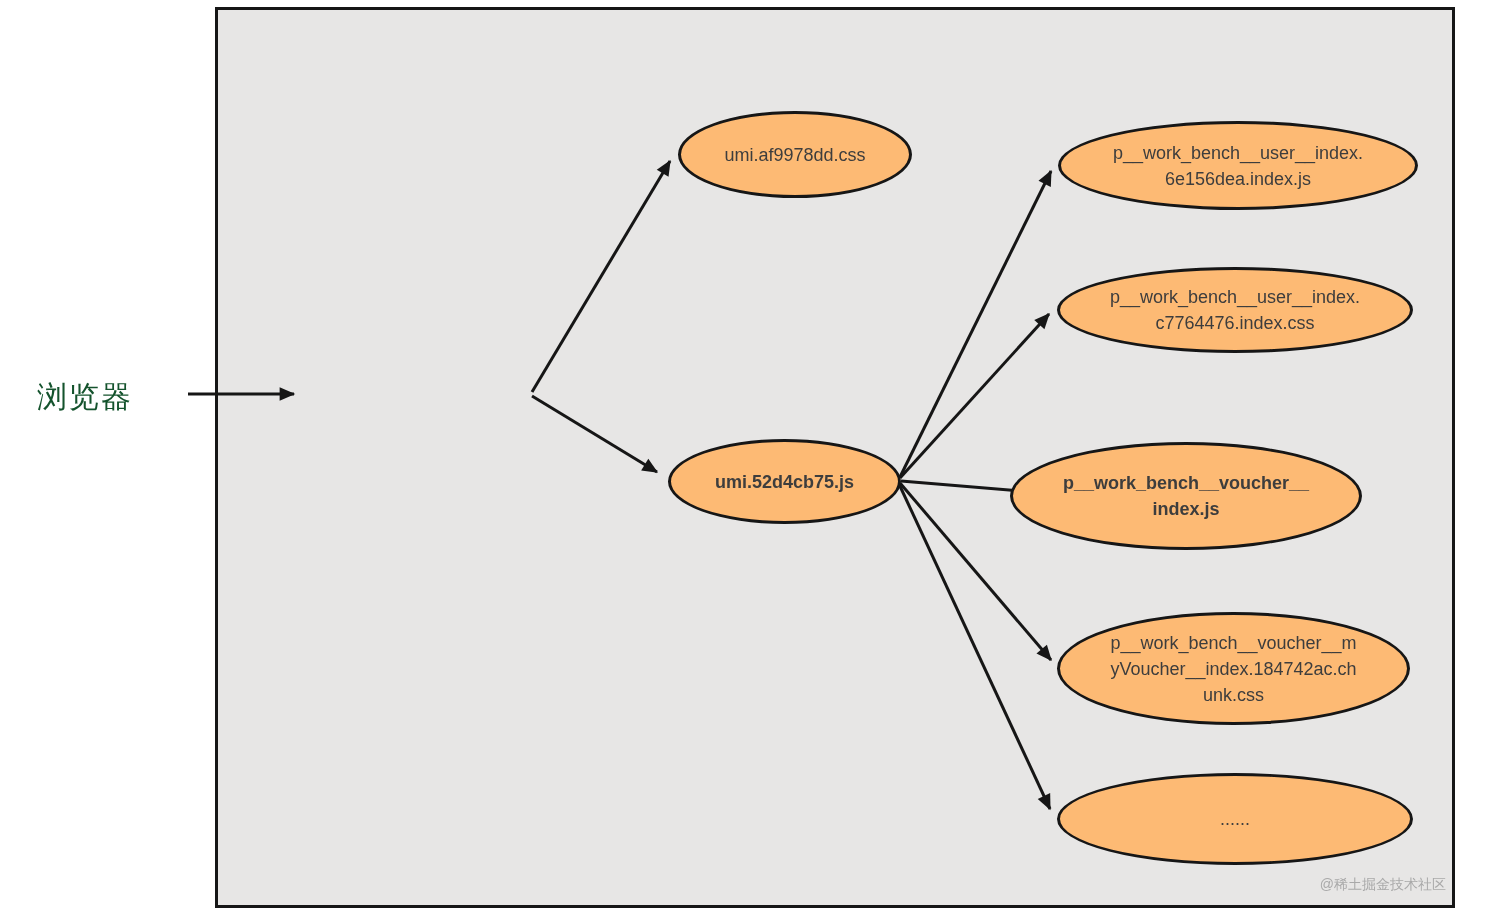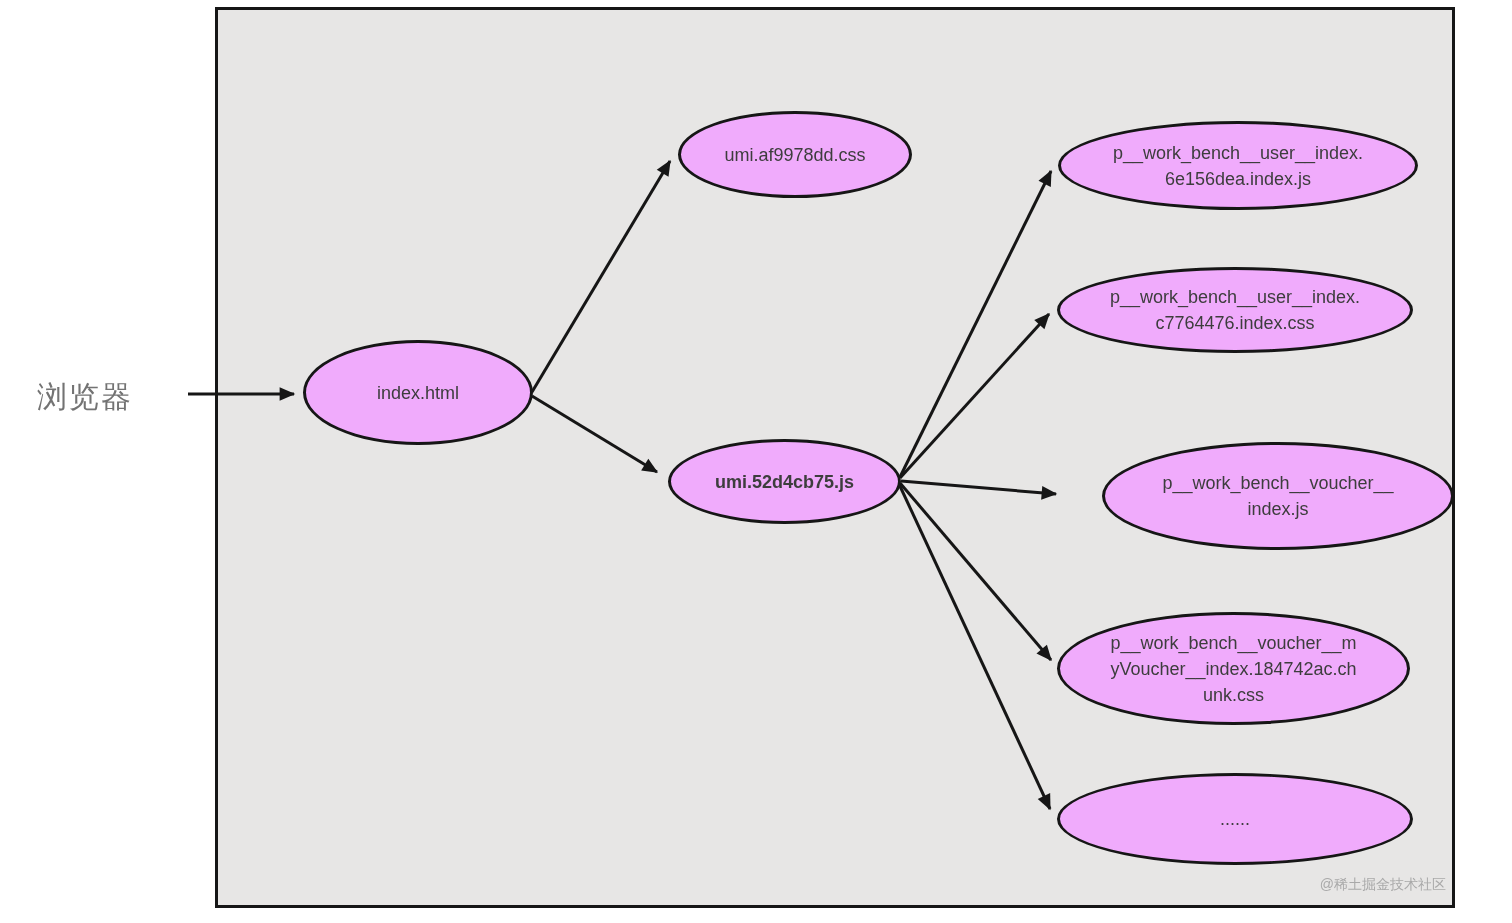--- a/index.html
+++ b/index.html
@@ -43,7 +43,7 @@
   }
   .node {
     position: absolute;
-    background: #f0abfc;
+    background: #fdba74;
     border: 3px solid #161616;
     border-radius: 50%;
     display: flex;

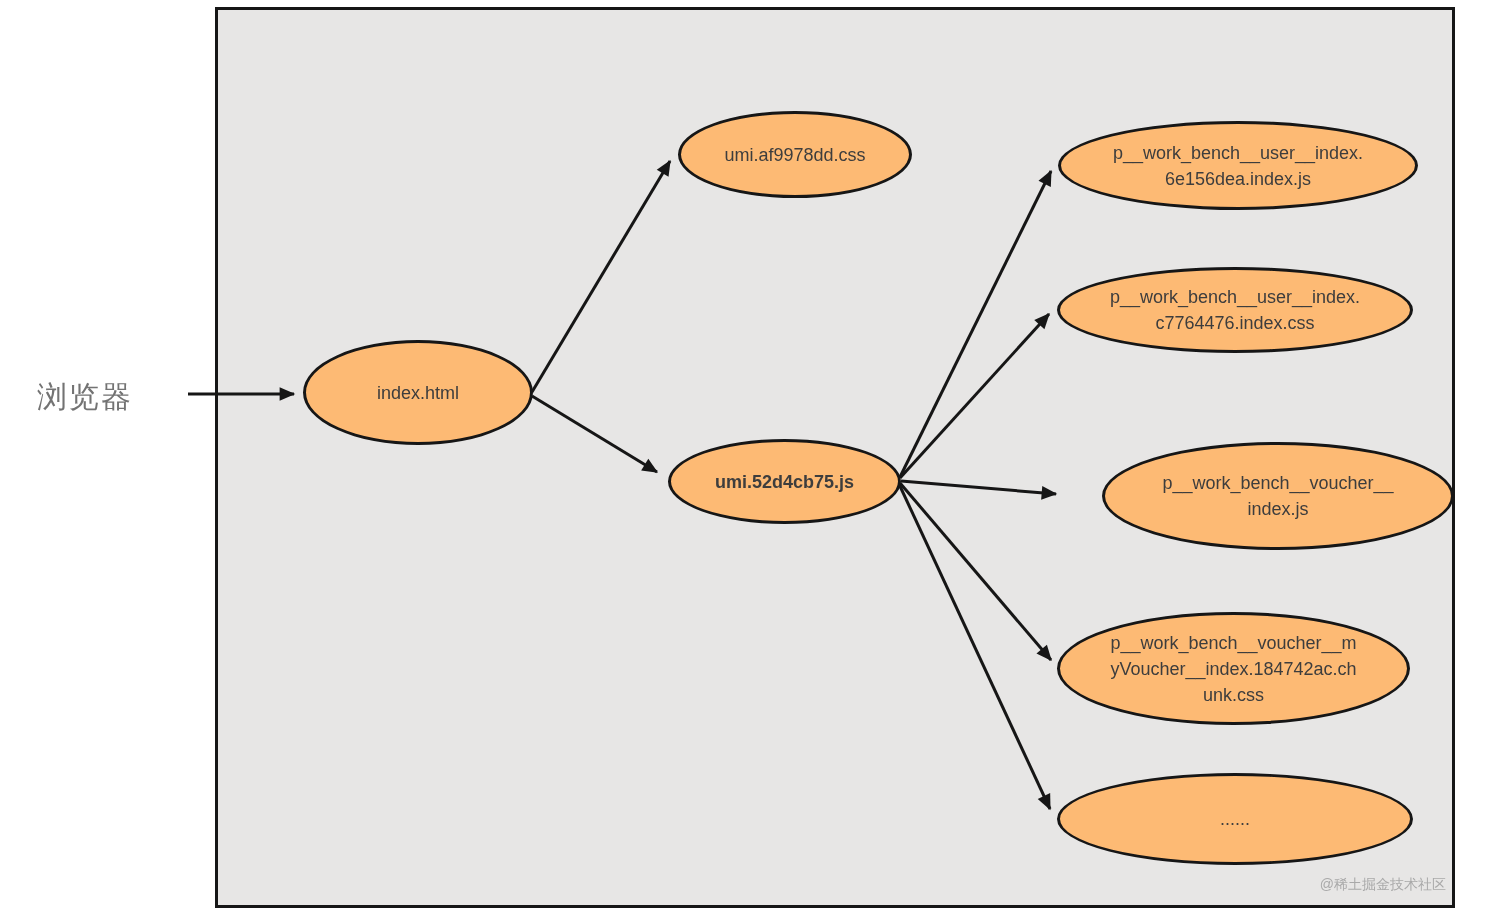--- a/index.html
+++ b/index.html
@@ -27,7 +27,7 @@
     top: 377px;
     font-size: 30px;
     letter-spacing: 2px;
-    color: #737373;
+    color: #14532d;
   }
   svg.edges {
     position: absolute;

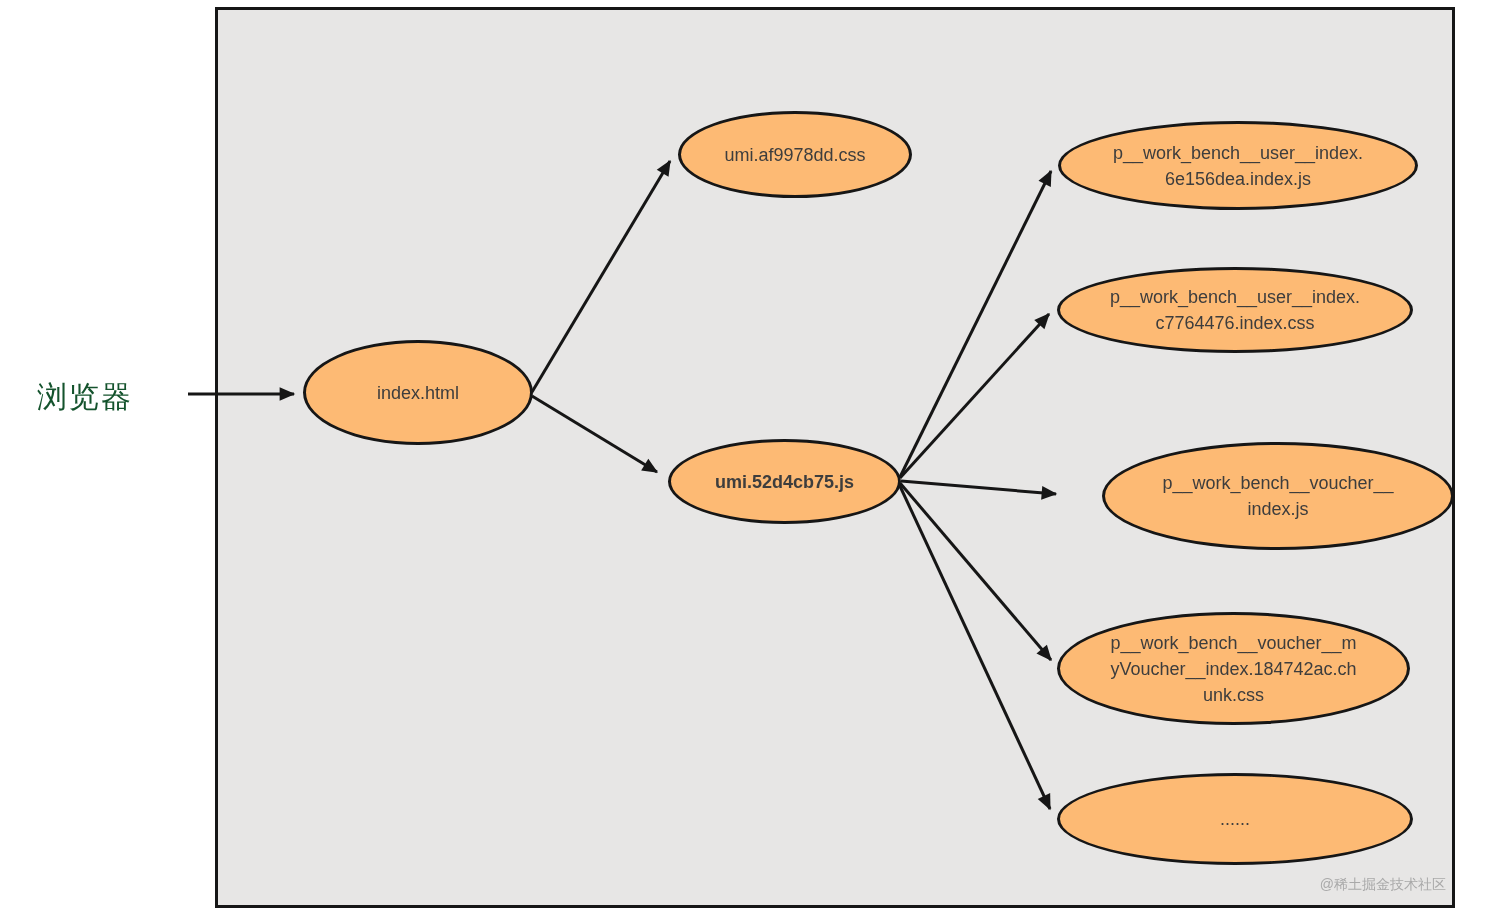--- a/index.html
+++ b/index.html
@@ -96,9 +96,6 @@
     <line class="edge-line" x1="899" y1="484" x2="1050" y2="809" marker-end="url(#arrow)"></line>
   </svg>
 
-  <div class="node n-index">
-    <div>index.html</div>
-  </div>
 
   <div class="node n-umicss">
     <div>umi.af9978dd.css</div>

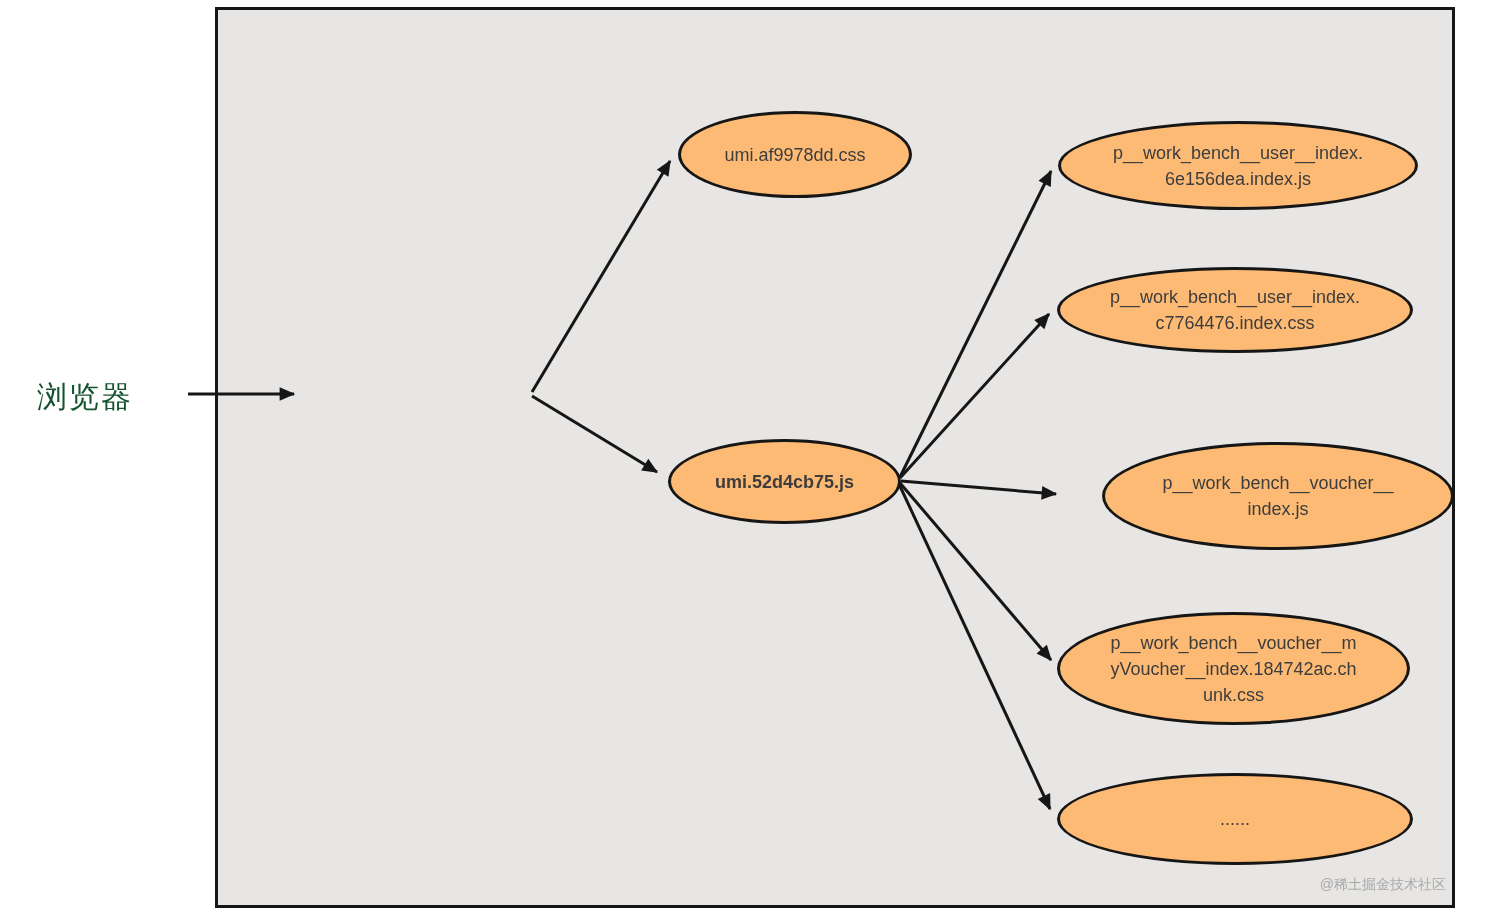--- a/index.html
+++ b/index.html
@@ -60,7 +60,7 @@
   .n-umijs  { left: 668px;  top: 439px; width: 233px; height: 85px; font-weight: bold; }
   .n-e1     { left: 1058px; top: 121px; width: 360px; height: 89px; }
   .n-e2     { left: 1057px; top: 267px; width: 356px; height: 86px; }
-  .n-e3     { left: 1102px; top: 442px; width: 352px; height: 108px; }
+  .n-e3     { left: 1010px; top: 442px; width: 352px; height: 108px; font-weight: bold; }
   .n-e4     { left: 1057px; top: 612px; width: 353px; height: 113px; align-items: center; }
   .n-e5     { left: 1057px; top: 773px; width: 356px; height: 92px; }
   .watermark {

